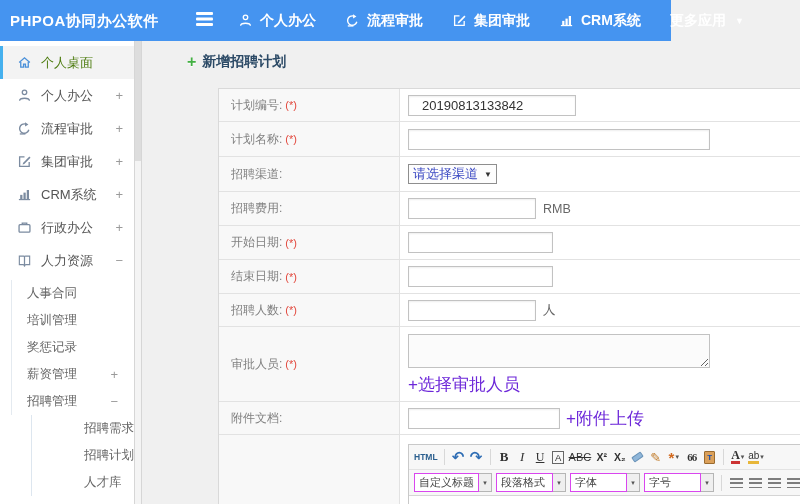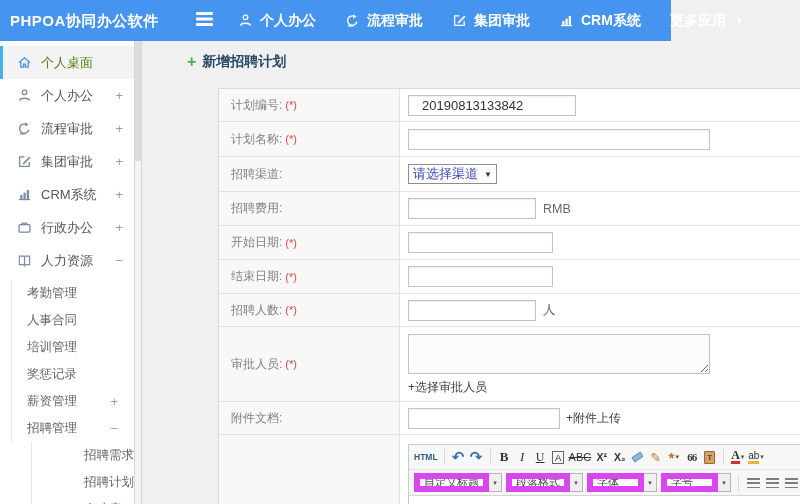--- a/index.html
+++ b/index.html
@@ -217,7 +217,6 @@
   </div>
 
   <ul class="submenu lvl1">
-    <li><span>考勤管理</span></li>
     <li><span>人事合同</span></li>
     <li><span>培训管理</span></li>
     <li><span>奖惩记录</span></li>

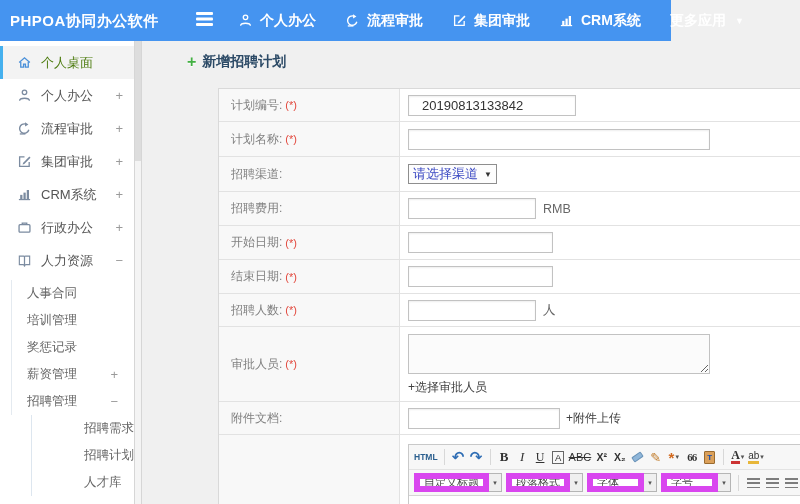--- a/index.html
+++ b/index.html
@@ -49,7 +49,7 @@
   .sel { display:inline-flex; align-items:center; gap:6px; border:1px solid #8e8e8e; background:#fdfdfd; padding:1px 4px; height:20px; cursor:pointer; }
   .sel .sv { color:#3947c2; font-size:13px; }
   .sel .sc { font-size:8px; color:#333; }
-  .blink { color:#404040; font-size:12px; text-decoration:none; cursor:pointer; }
+  .blink { color:#6d28d9; font-size:17px; text-decoration:none; cursor:pointer; }
   .fv.col { flex-direction:column; align-items:flex-start; justify-content:center; padding:7px 0 5px 8px; gap:5px; }
   .ta { width:302px; height:47px; border:1px solid #c2c2c2; background:#fbfbfb; position:relative; }
   .ta::after { content:""; position:absolute; right:1px; bottom:1px; width:9px; height:9px;

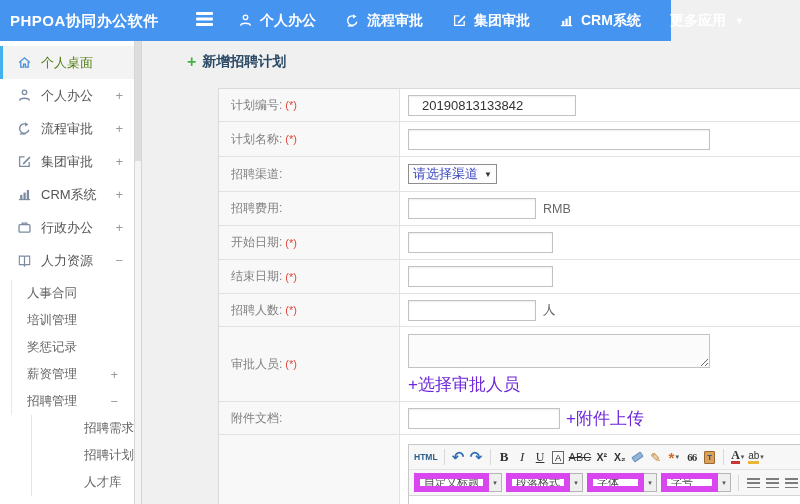--- a/index.html
+++ b/index.html
@@ -82,7 +82,7 @@
   .abyel { text-decoration:none; border-bottom:3px solid #e8b73a; font-size:10px; line-height:10px; }
   .tb-row2 { display:flex; align-items:center; gap:4px; background:#f7f7f7; border-bottom:1px solid #d5d5d5; padding:3px 5px; height:26px; }
   .ed-group { display:flex; align-items:stretch; }
-  .ed-select { border:6px solid #d946ef; background:#fff; height:19px; min-width:57px; font-size:11px; color:#444; padding:0 4px; display:flex; align-items:center; cursor:pointer; white-space:nowrap; overflow:hidden; }
+  .ed-select { border:1px solid #d946ef; background:#fff; height:19px; min-width:57px; font-size:11px; color:#444; padding:0 4px; display:flex; align-items:center; cursor:pointer; white-space:nowrap; overflow:hidden; }
   .ed-caret { border:1px solid #b5b5b5; border-left:none; width:13px; height:19px; background:#efefef; font-size:7px; color:#555; display:flex; align-items:center; justify-content:center; cursor:pointer; }
   .al { display:inline-block; width:13px; height:10px; background:repeating-linear-gradient(to bottom,#7d7d7d 0 1.7px, transparent 1.7px 4.3px); }
   .ed-body { height:90px; background:#fff; }

